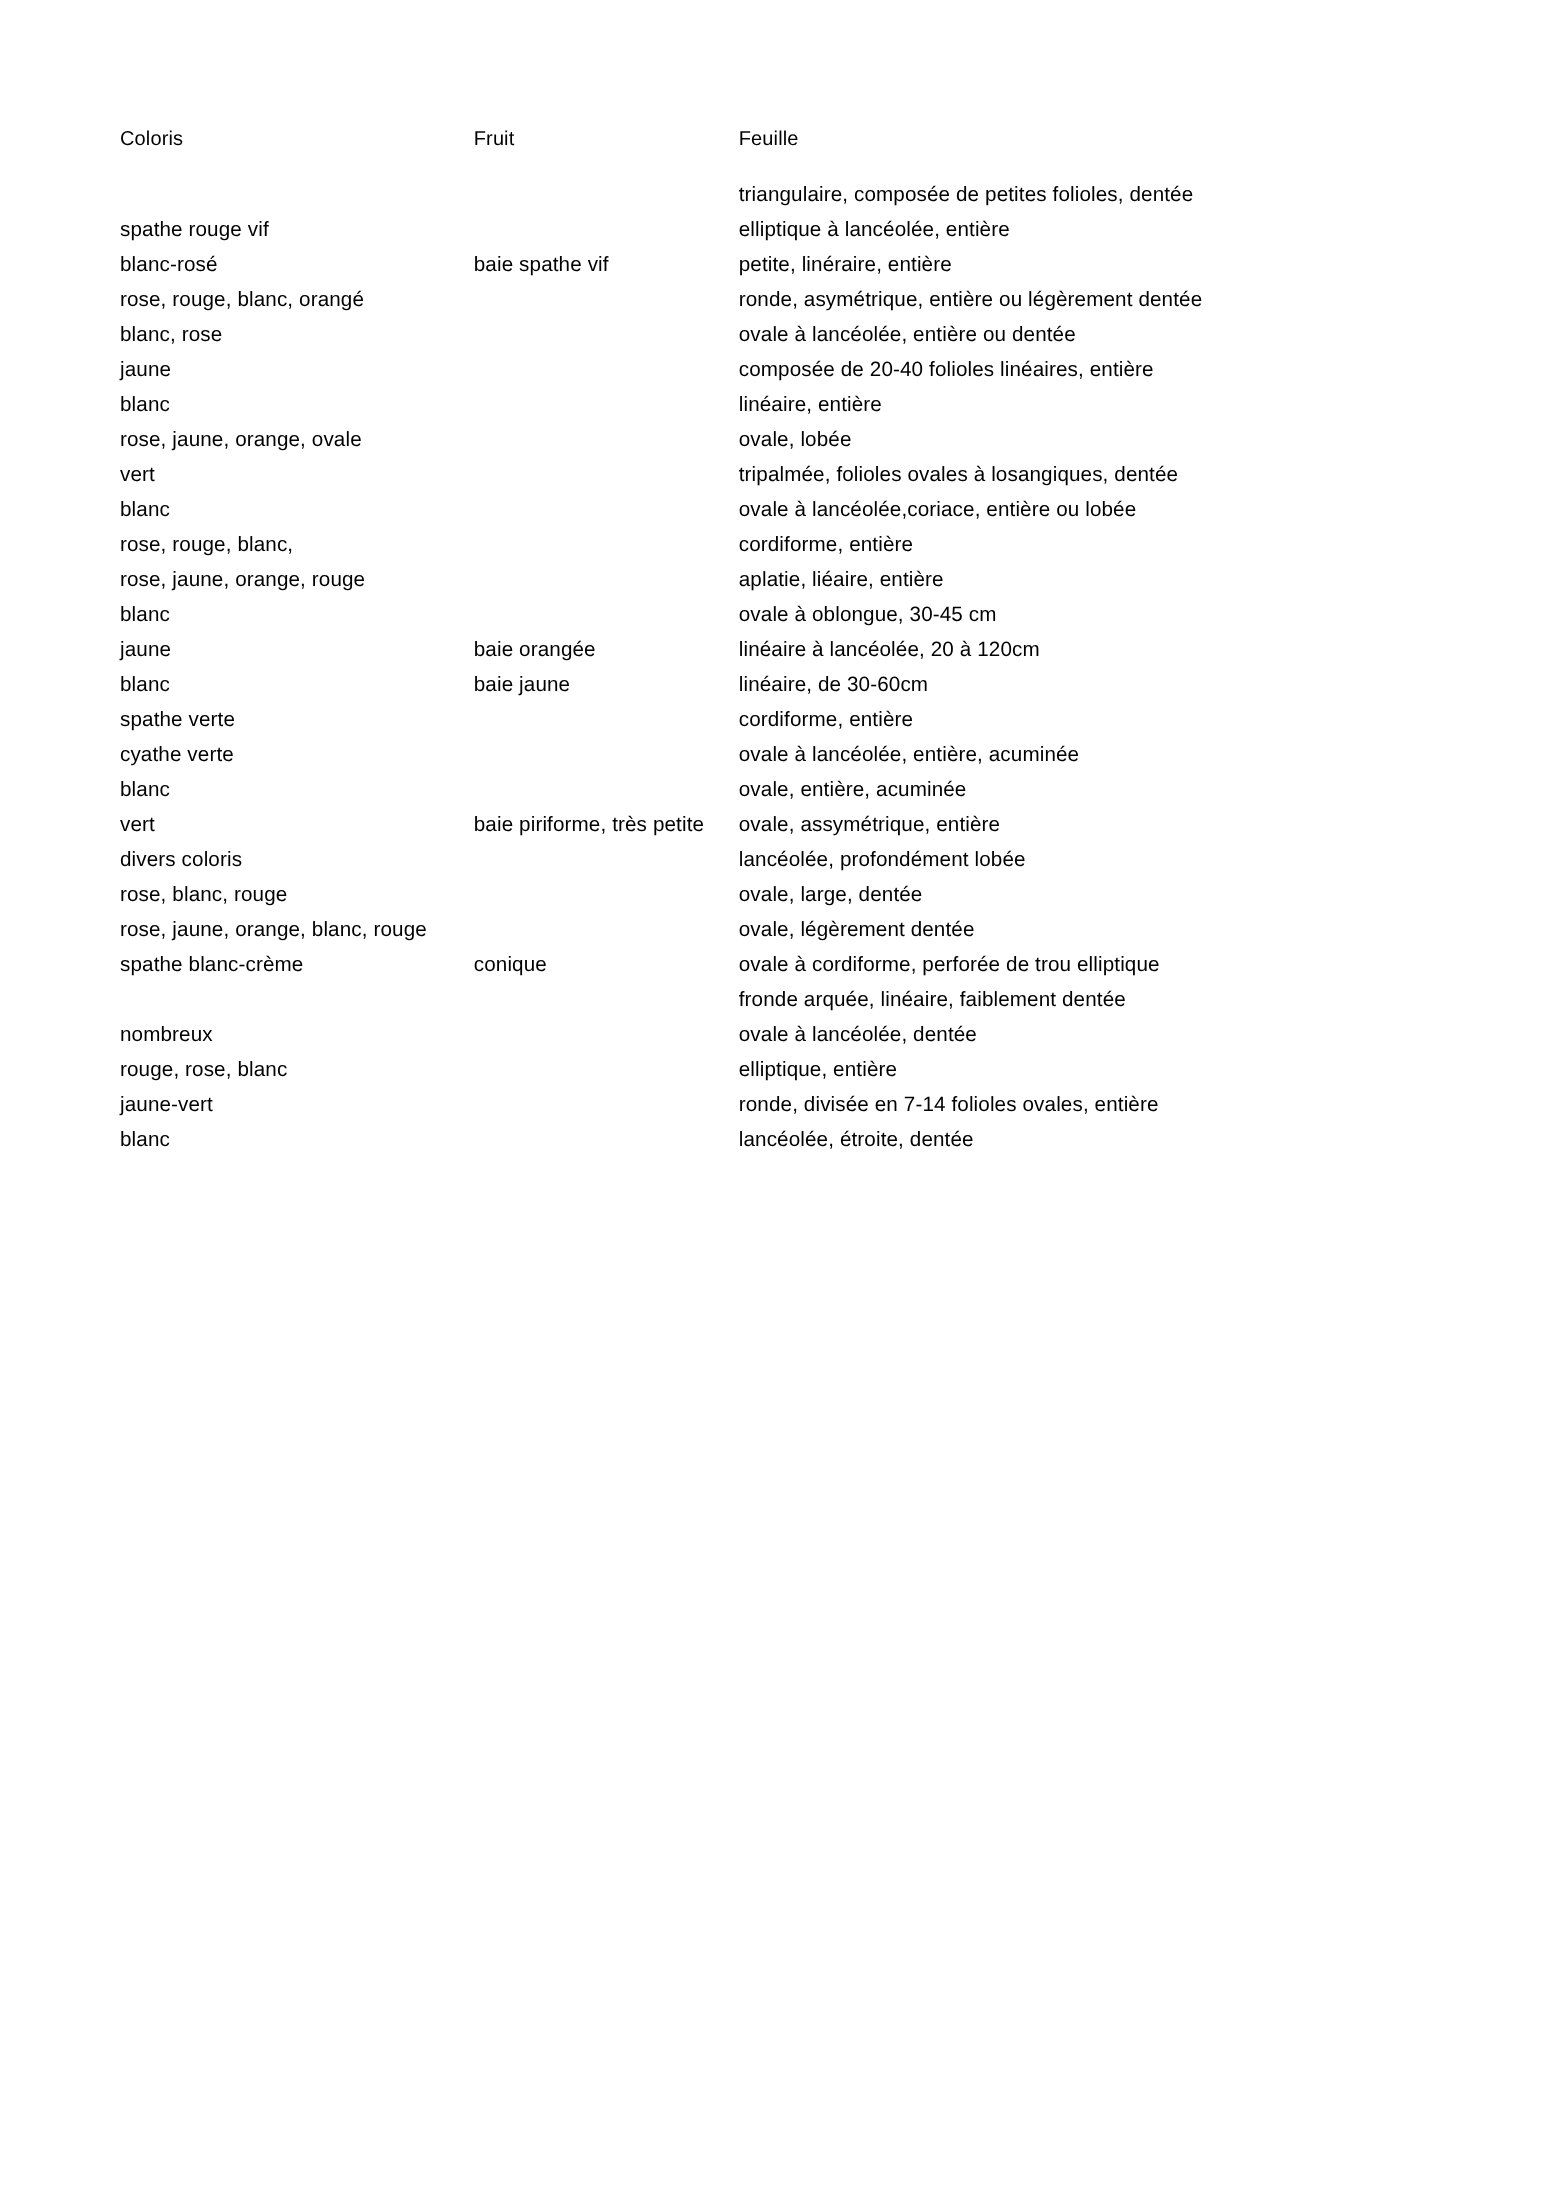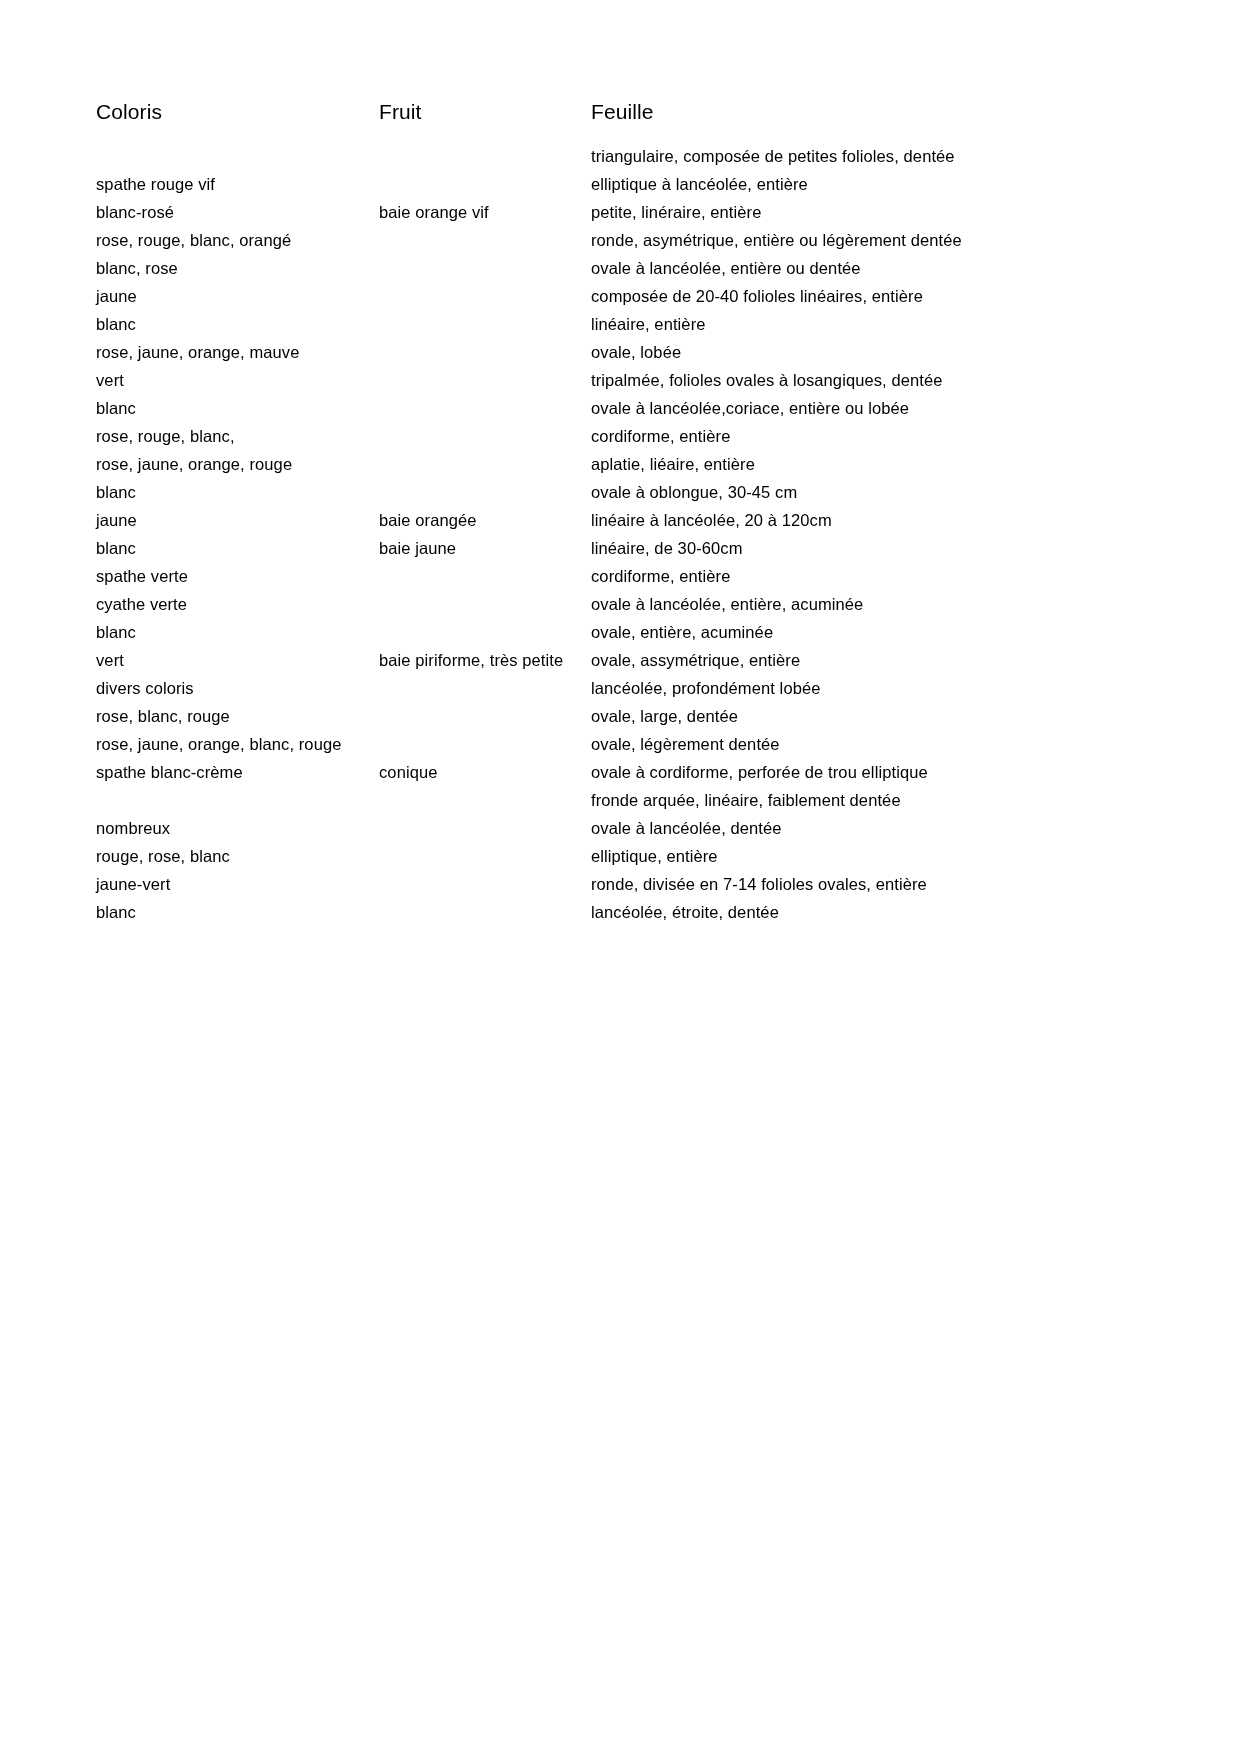--- a/index.html
+++ b/index.html
@@ -51,7 +51,7 @@
     letter-spacing: 0.1px;
   }
   table.data-table th {
-    font-size: 21px;
+    font-size: 16px;
     padding-bottom: 10px;
     height: 34px;
   }

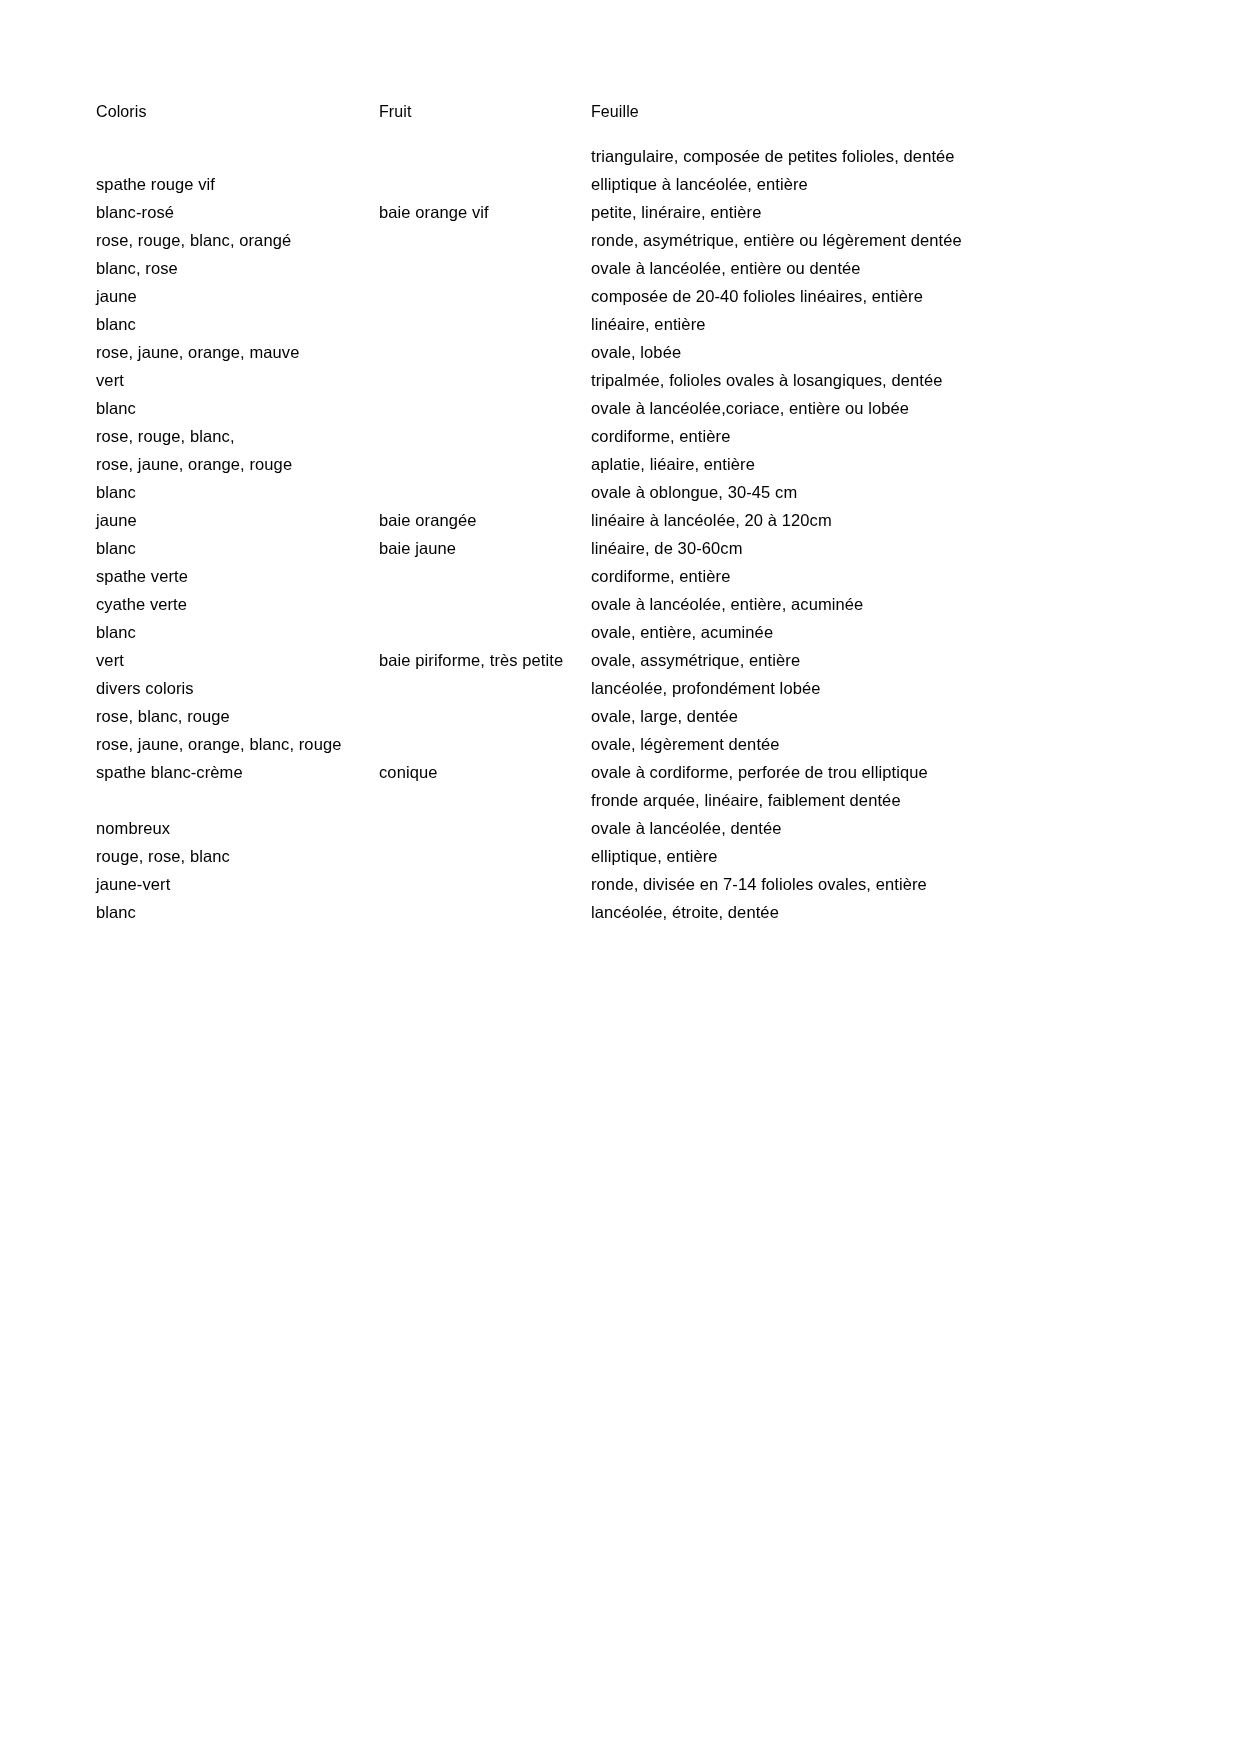--- a/index.html
+++ b/index.html
@@ -90,7 +90,7 @@
           </tr>
           <tr>
             <td>blanc-rosé</td>
-            <td>baie orange vif</td>
+            <td>baie spathe vif</td>
             <td>petite, linéraire, entière</td>
           </tr>
           <tr>

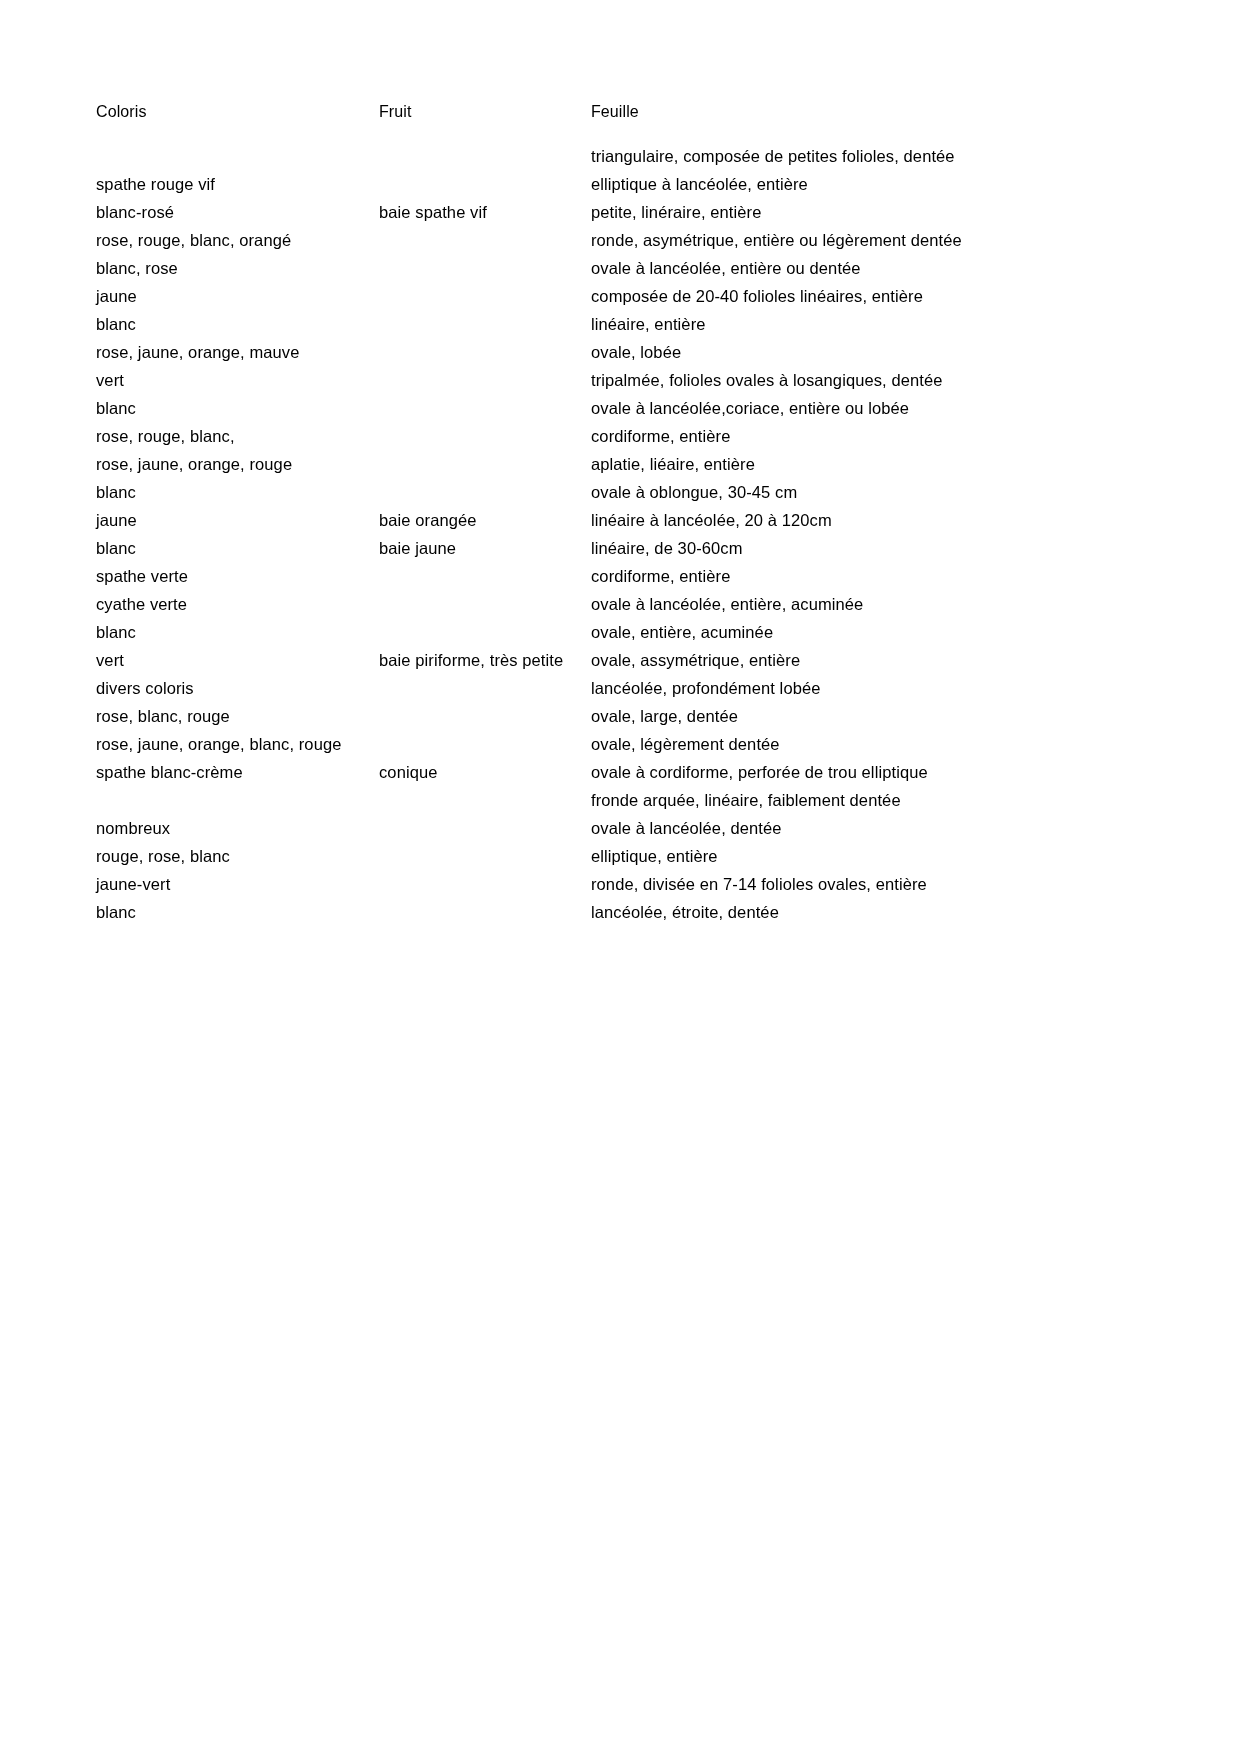--- a/index.html
+++ b/index.html
@@ -114,7 +114,7 @@
             <td>linéaire, entière</td>
           </tr>
           <tr>
-            <td>rose, jaune, orange, mauve</td>
+            <td>rose, jaune, orange, ovale</td>
             <td class="empty"></td>
             <td>ovale, lobée</td>
           </tr>

